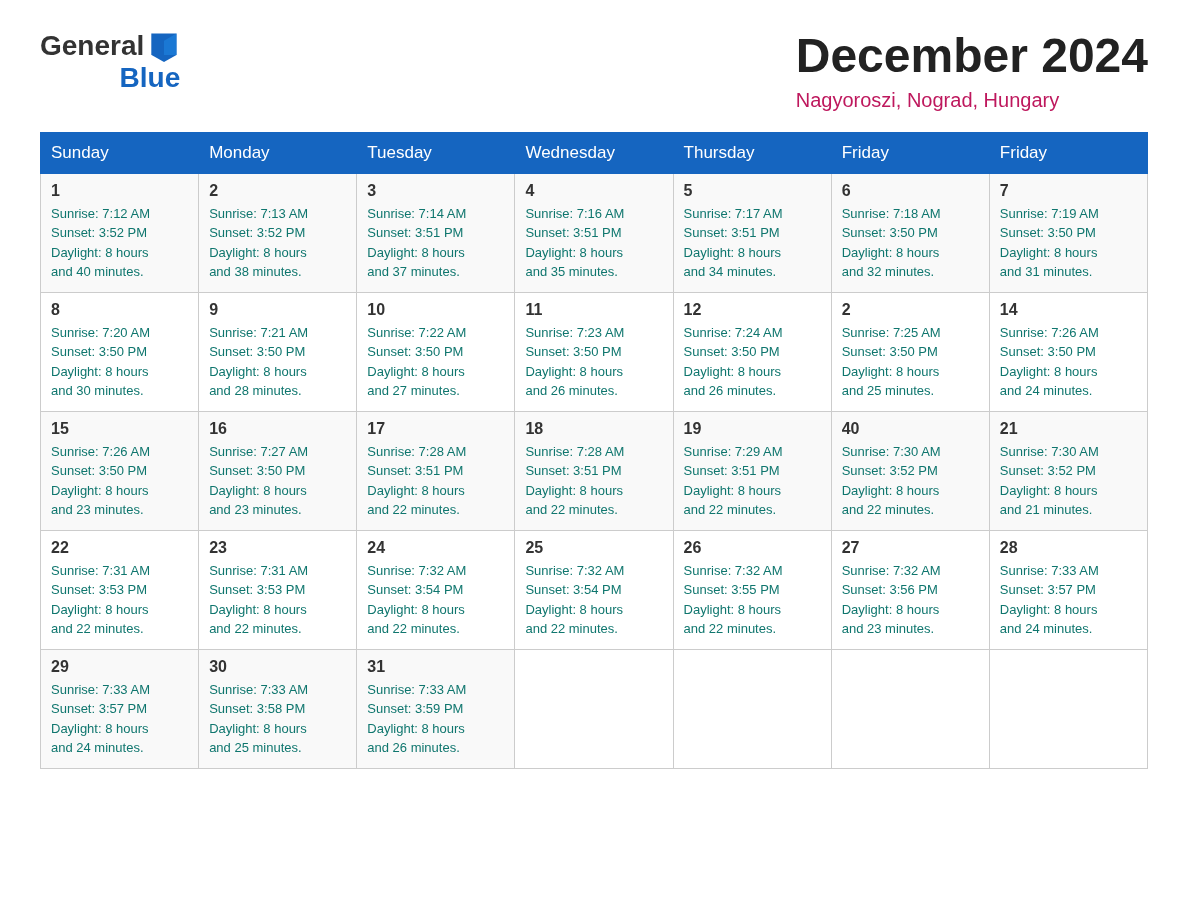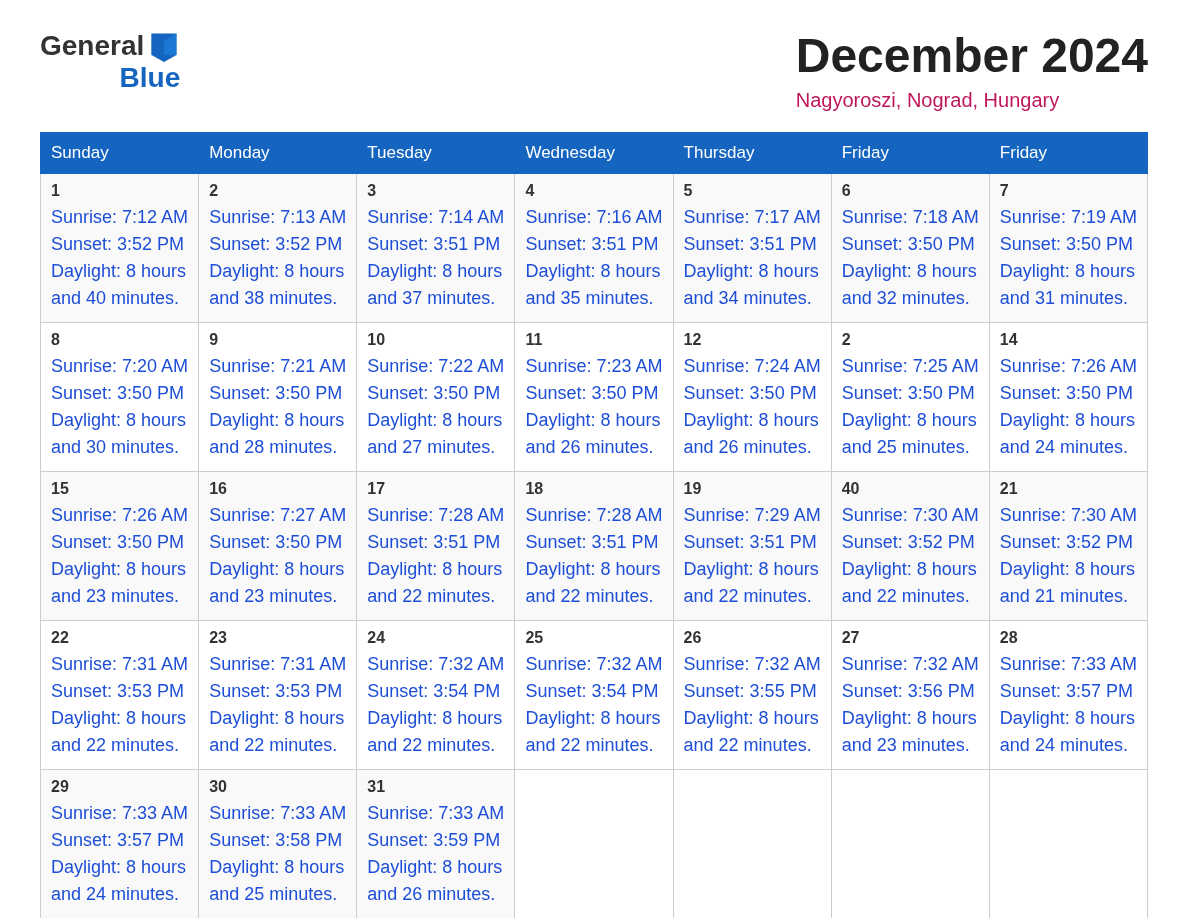--- a/index.html
+++ b/index.html
@@ -75,9 +75,9 @@
       margin-bottom: 4px;
     }
     tbody tr td .day-info {
-      font-size: 18px;
+      font-size: 13px;
       line-height: 1.5;
-      color: #1d4ed8;
+      color: #0f766e;
     }
     tbody tr:nth-child(odd) td {
       background-color: #f9f9f9;

